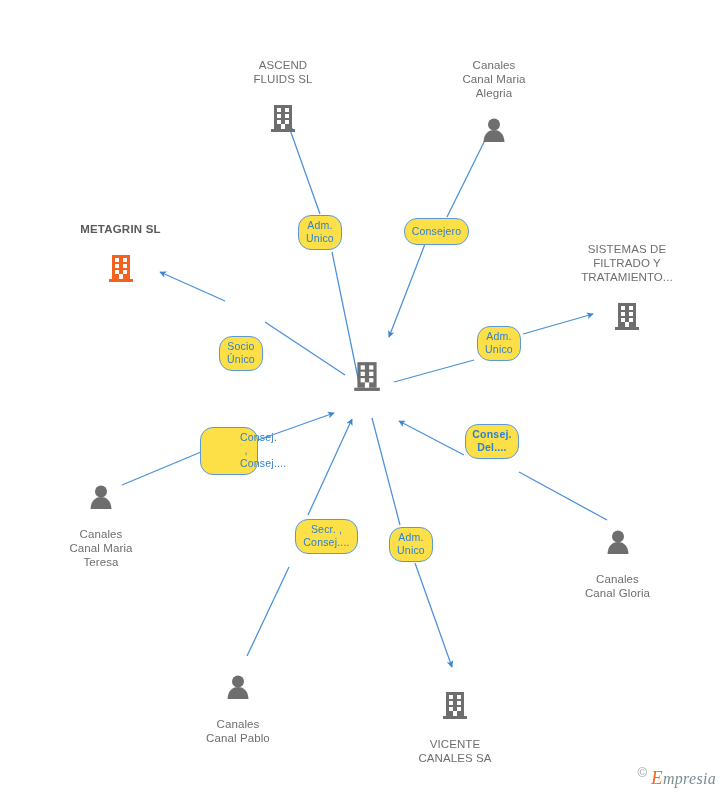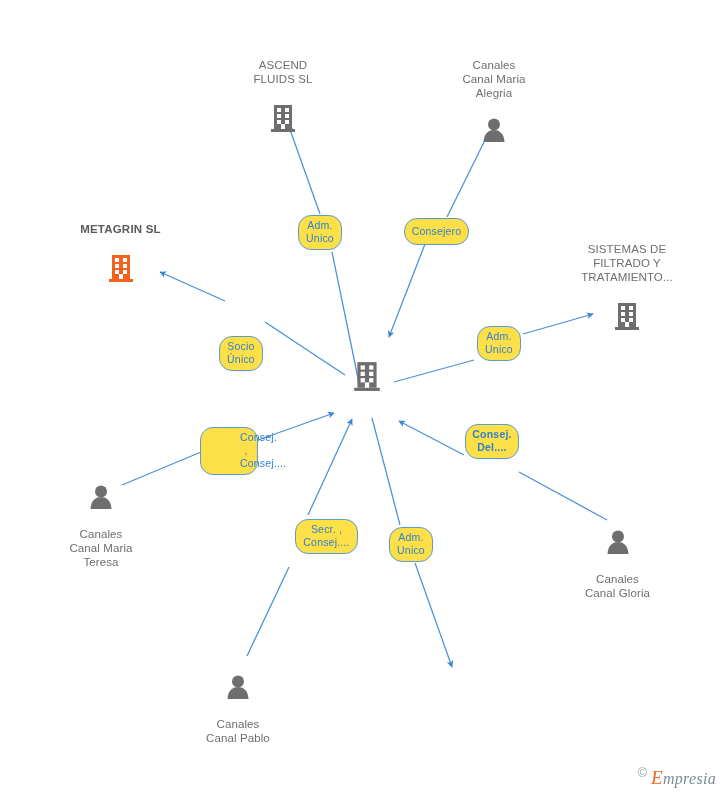--- a/index.html
+++ b/index.html
@@ -234,6 +234,25 @@
 Canal Pablo</span>
   </div>
 
+  <div class="node label-below" style="left:410px;top:676px;width:90px;">
+    <span class="glyph">
+      <svg width="26" height="30" viewBox="0 0 26 30" xmlns="http://www.w3.org/2000/svg">
+        <rect x="4" y="2" width="18" height="24" fill="#6e6e6e"></rect>
+        <rect x="1" y="26" width="24" height="3" fill="#6e6e6e"></rect>
+        <g fill="#ffffff">
+          <rect x="7" y="5" width="4" height="4"></rect>
+            <rect x="15" y="5" width="4" height="4"></rect>
+          <rect x="7" y="11" width="4" height="4"></rect>
+            <rect x="15" y="11" width="4" height="4"></rect>
+          <rect x="7" y="17" width="4" height="4"></rect>
+            <rect x="15" y="17" width="4" height="4"></rect>
+          <rect x="11" y="21" width="4" height="5"></rect>
+        </g>
+      </svg>
+    </span>
+    <span class="caption">VICENTE
+CANALES SA</span>
+  </div>
 
   <div class="edge-label" style="left:298px;top:215px;width:44px;">Adm.
 Unico</div>

